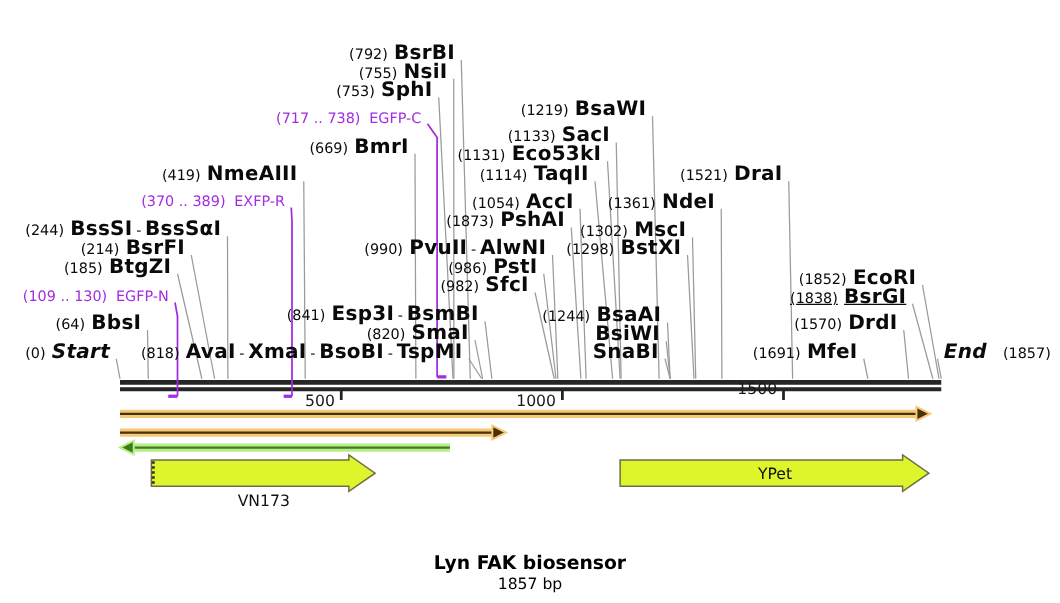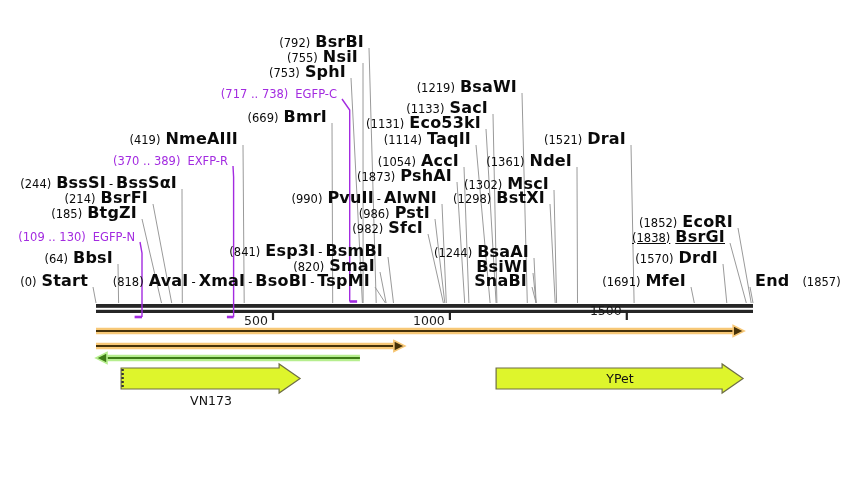--- a/index.html
+++ b/index.html
@@ -10,7 +10,7 @@
   .site-label .pos{font-weight:400;padding-right:5px;}
   .site-label .name{font-weight:700;font-size:16px;letter-spacing:.2px;}
   .site-label .sep{font-weight:400;padding:0 3px;}
-  .site-label.terminus .name{text-align:center;}
+  .site-label.terminus .name{font-style:italic;text-align:center;}
   .site-label.pos-after .pos{padding-right:0;padding-left:13px;}
   .feature-label{position:absolute;white-space:nowrap;font-size:11.5px;line-height:14px;}
   .feature-label .rng{padding-right:7px;}

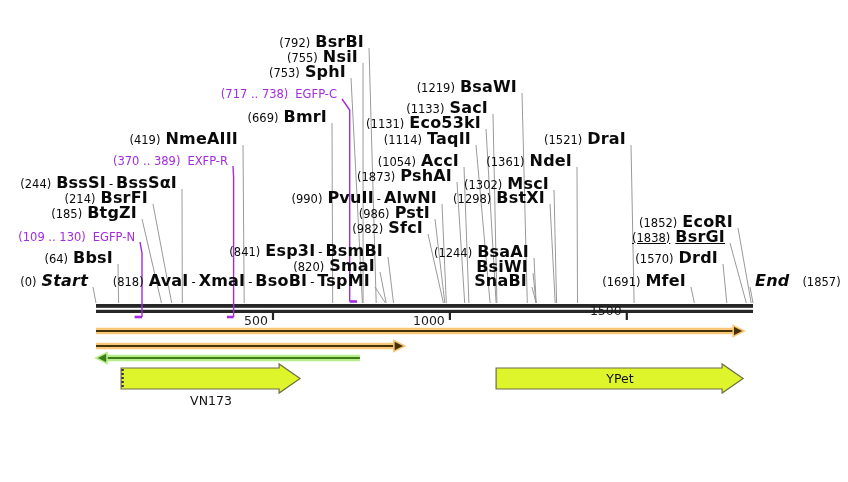--- a/index.html
+++ b/index.html
@@ -151,6 +151,10 @@
     </div>
 
 
+  <div id="title-block">
+    <div id="map-title">Lyn FAK biosensor</div>
+    <div id="map-length">1857 bp</div>
+  </div>
 </div>
 
 </body></html>

